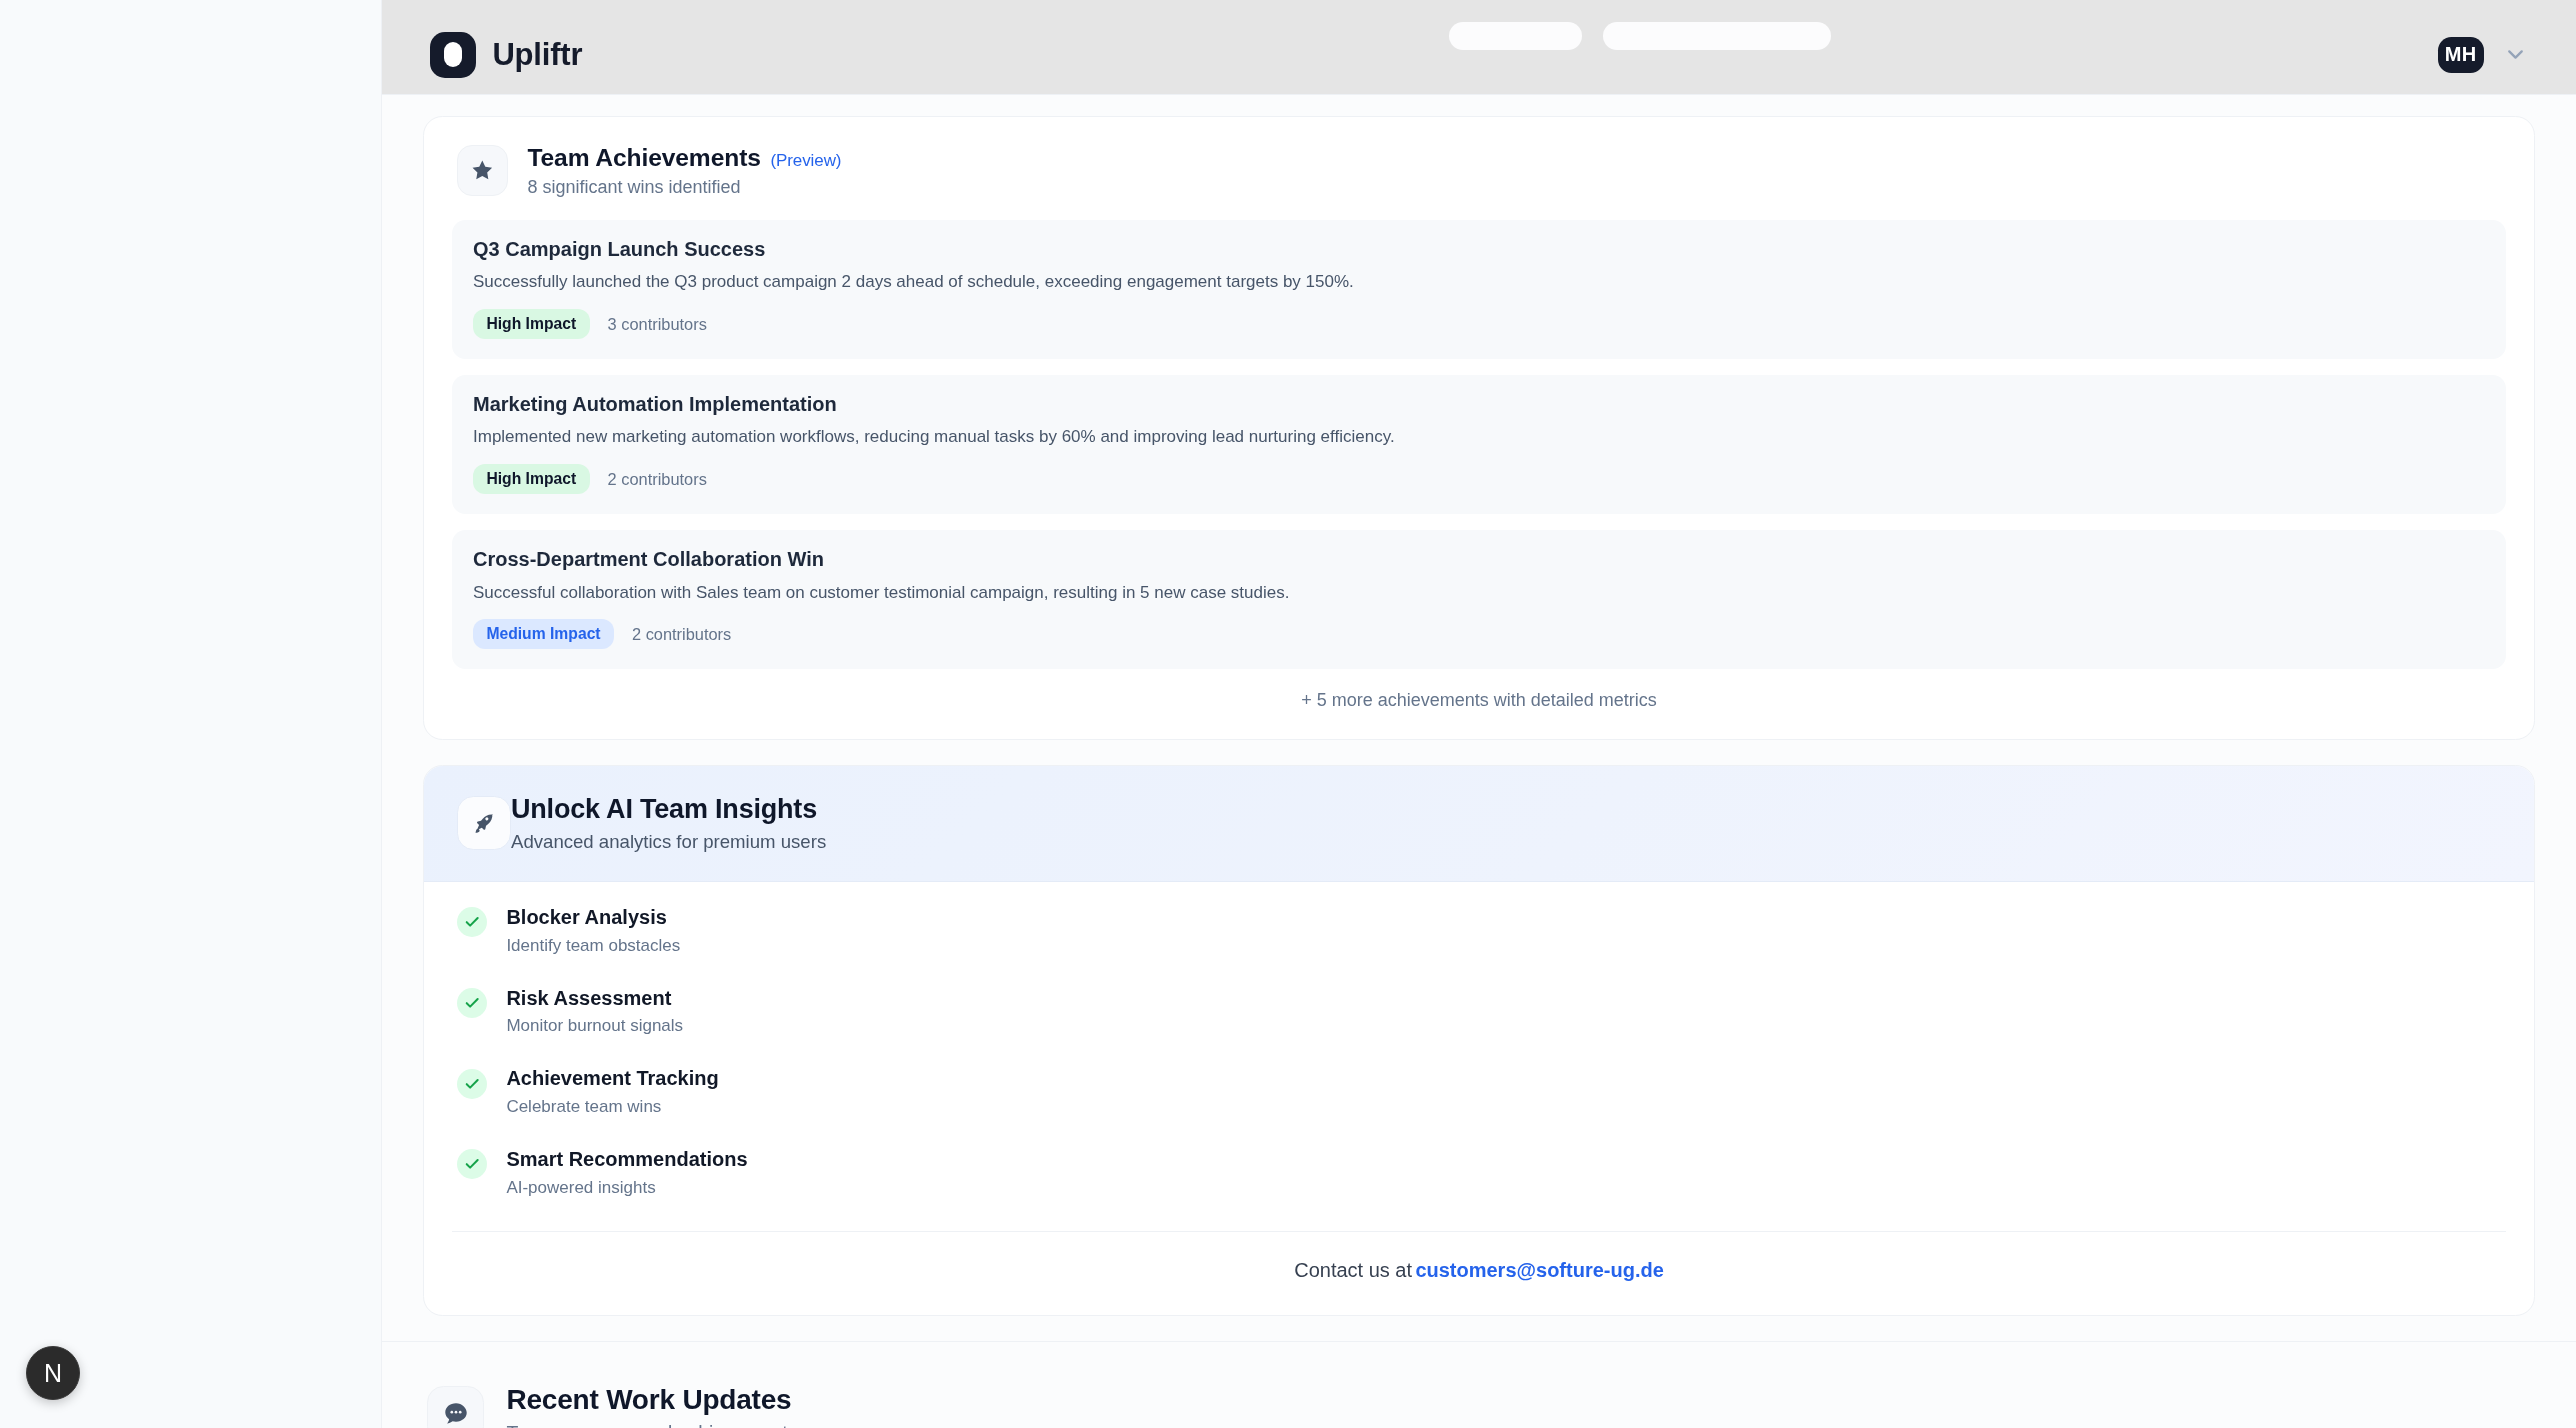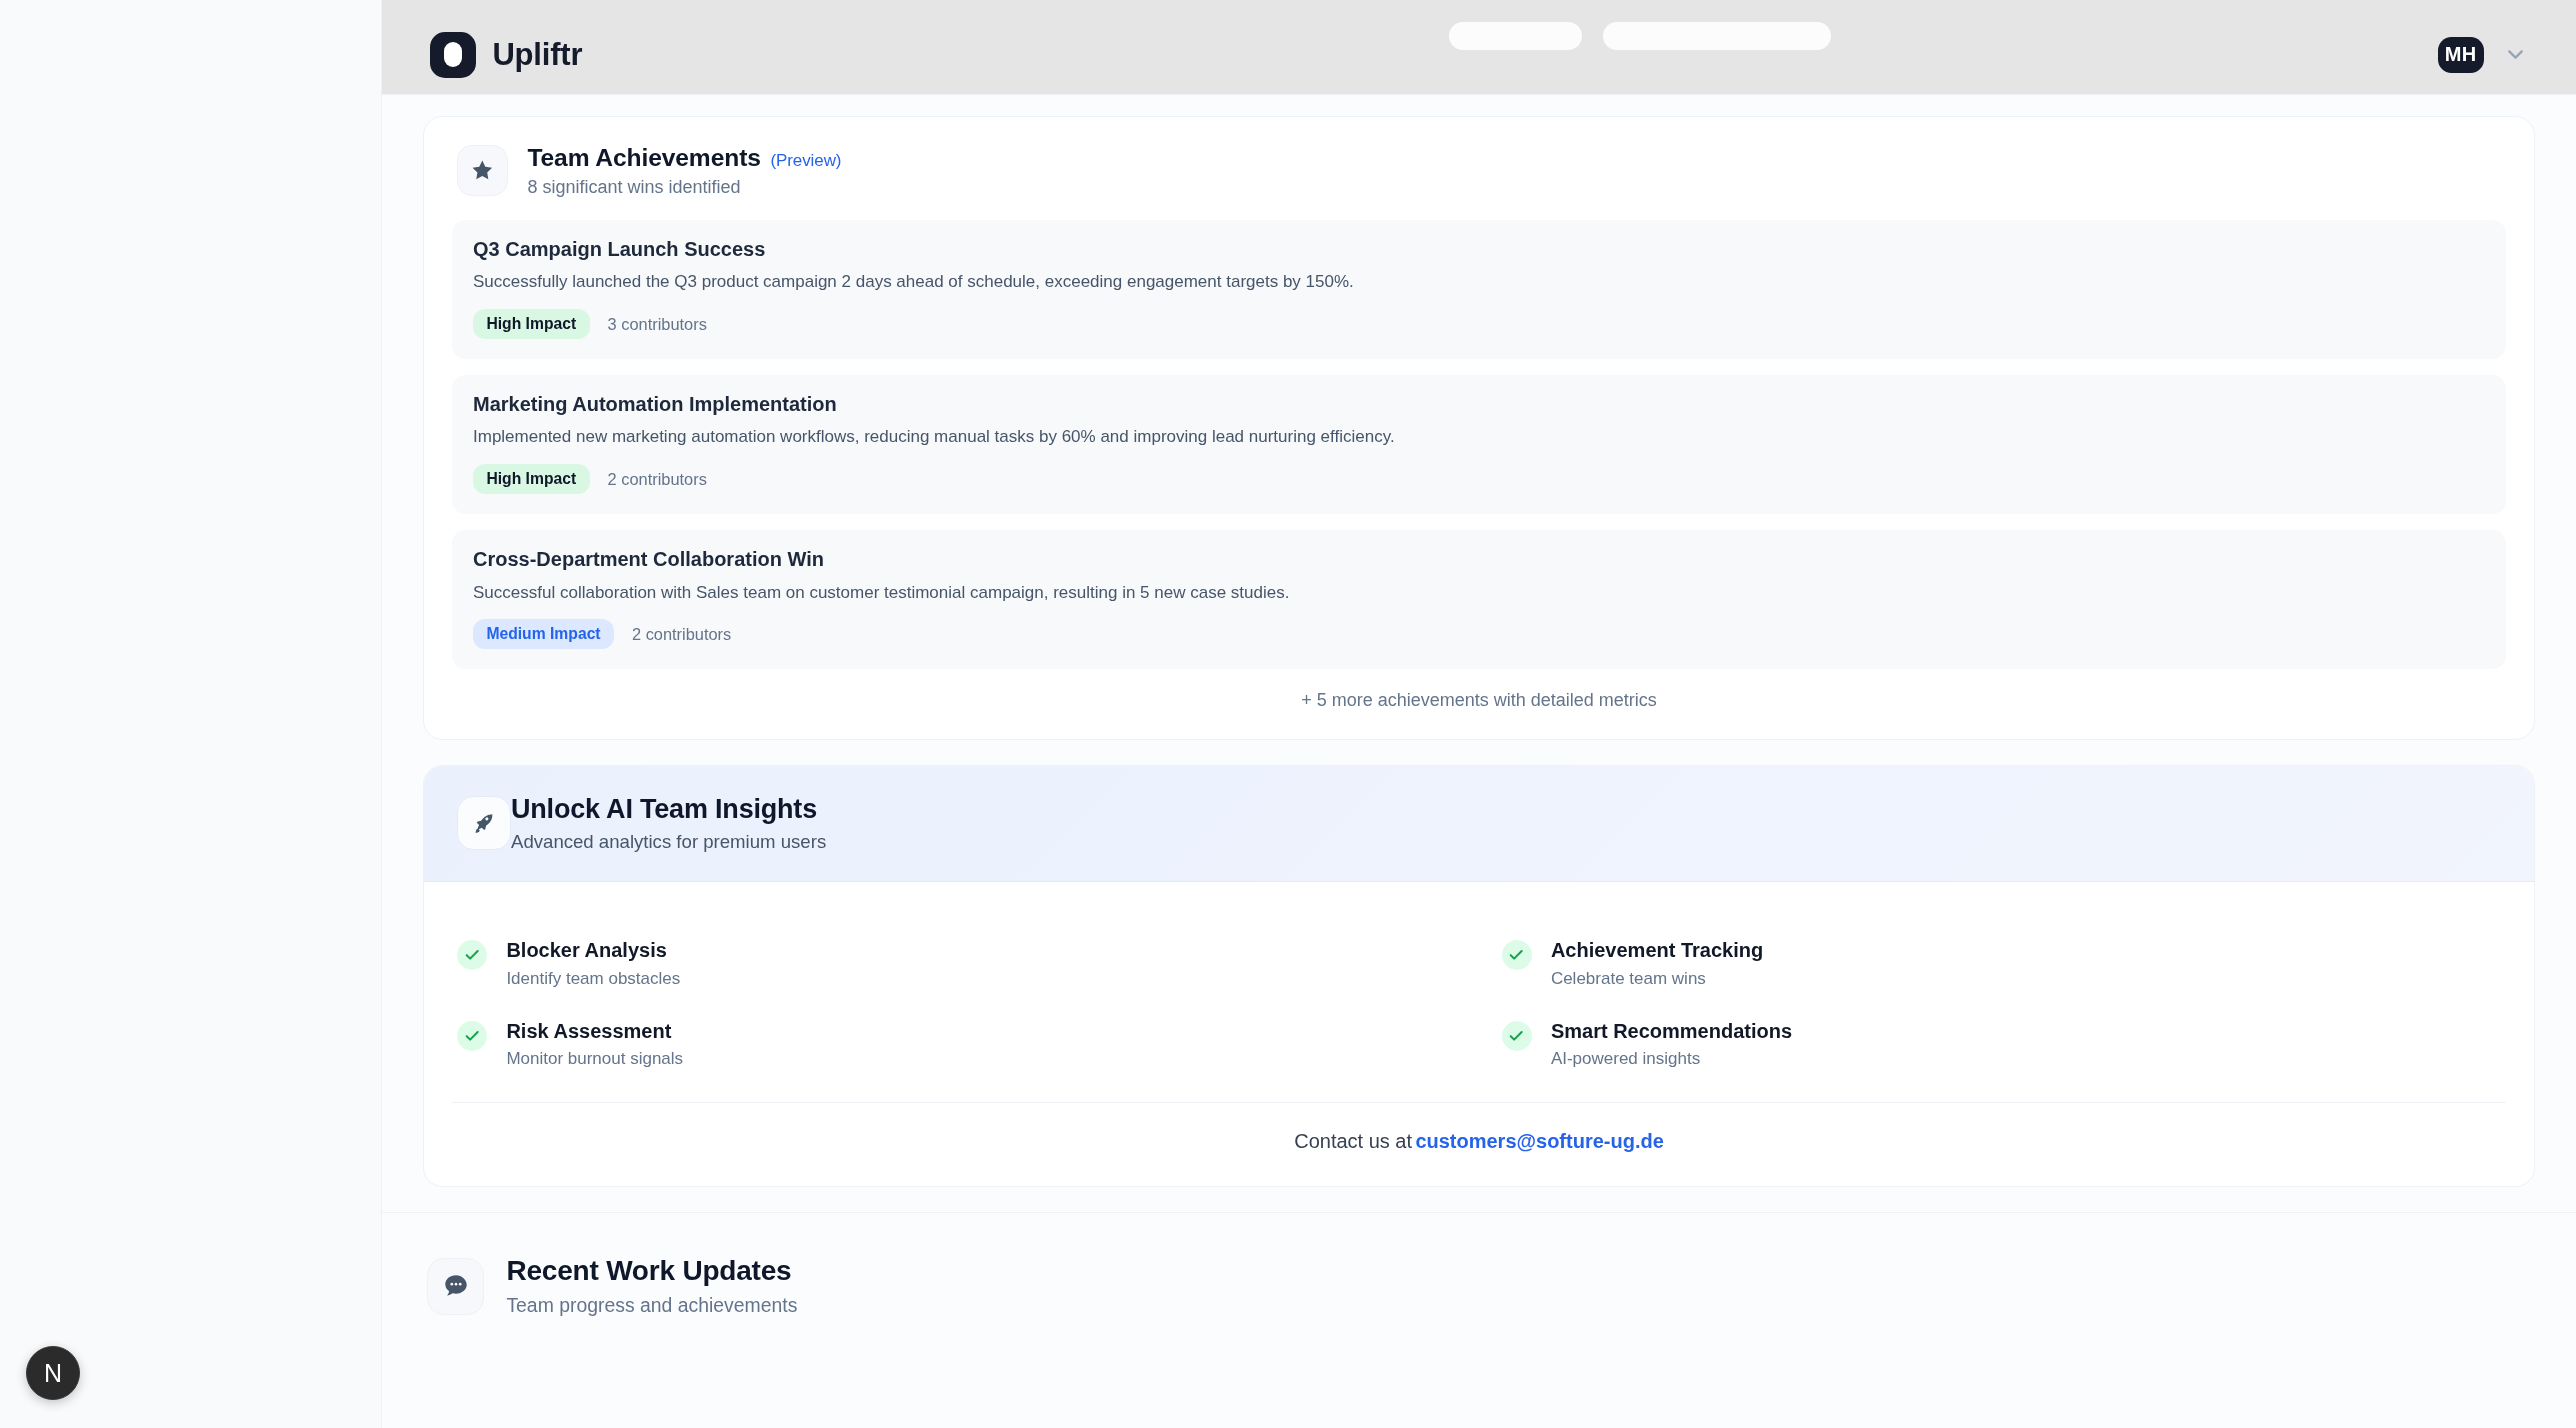--- a/index.html
+++ b/index.html
@@ -289,10 +289,10 @@
 
   .feature-grid {
     display: grid;
-    grid-template-columns: 1fr 1fr;
+    grid-template-columns: 1fr;
     column-gap: 45px;
     row-gap: 31px;
-    padding: 57px 33px 33px 33px;
+    padding: 24px 33px 33px 33px;
   }
 
   .feature {

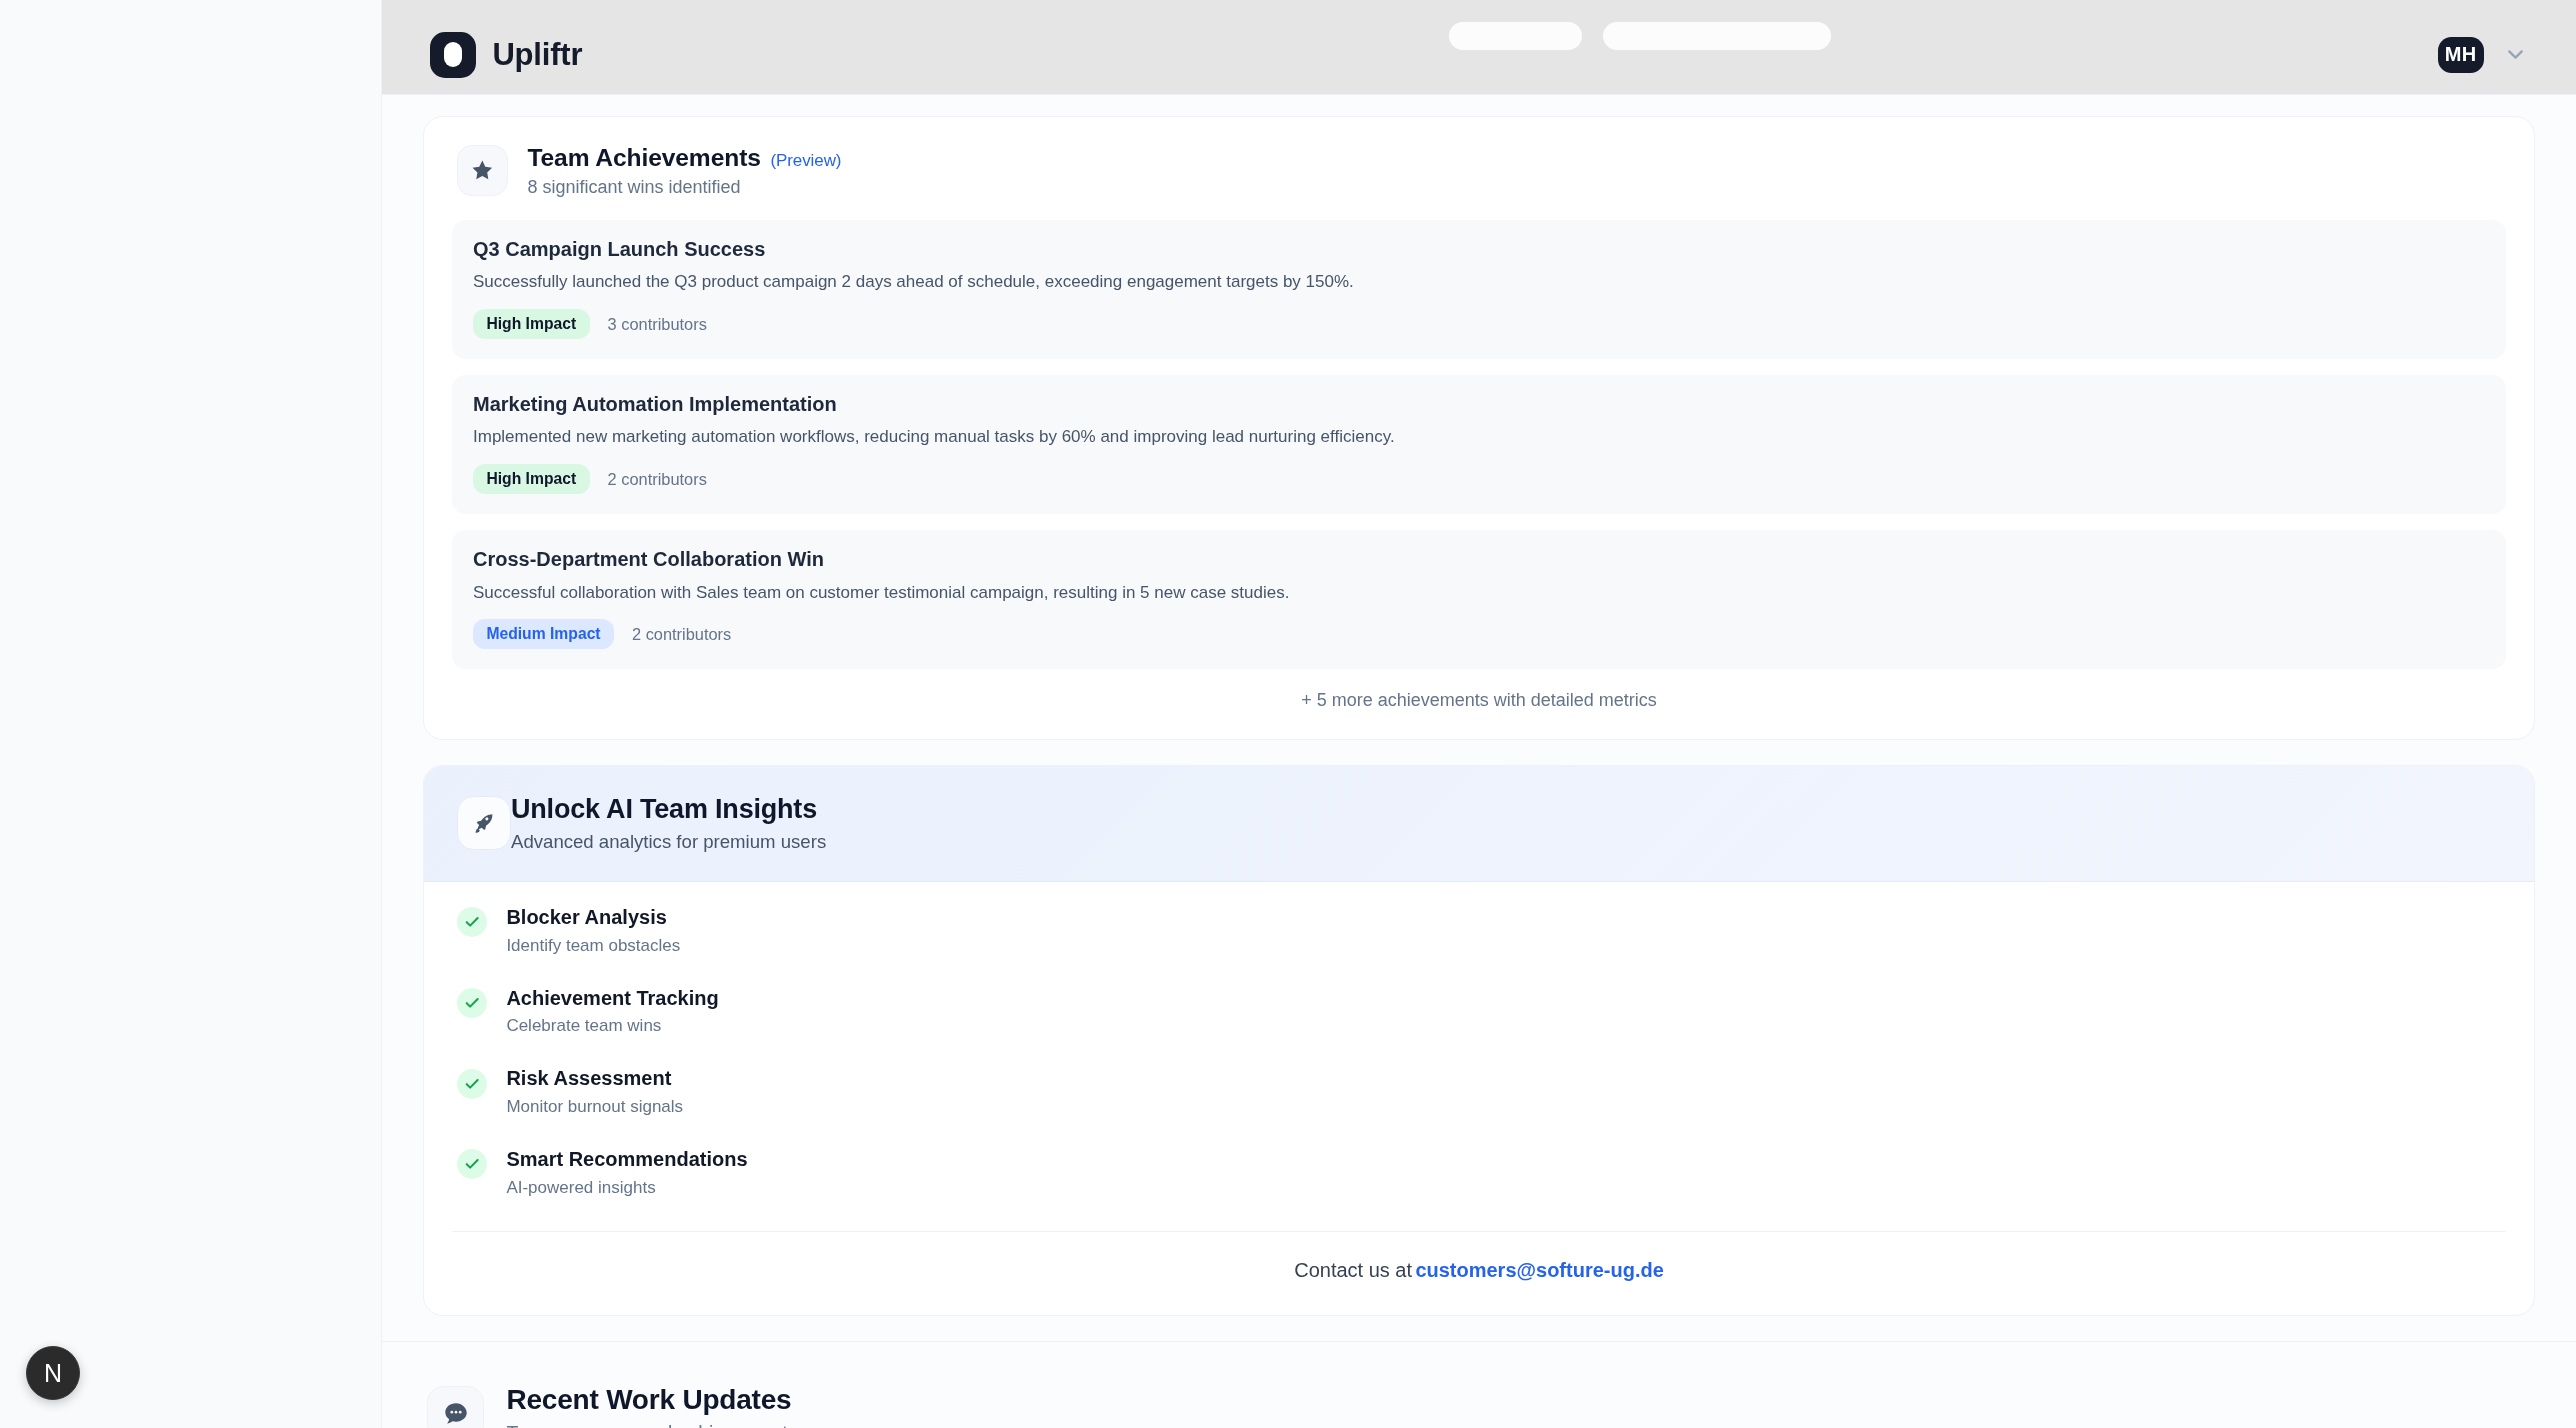--- a/index.html
+++ b/index.html
@@ -510,8 +510,8 @@
                 </svg>
             </div>
             <div>
-              <div class="feature-title">Achievement Tracking</div>
-              <div class="feature-sub">Celebrate team wins</div>
+              <div class="feature-title">Risk Assessment</div>
+              <div class="feature-sub">Monitor burnout signals</div>
             </div>
           </div>
 
@@ -522,8 +522,8 @@
                 </svg>
             </div>
             <div>
-              <div class="feature-title">Risk Assessment</div>
-              <div class="feature-sub">Monitor burnout signals</div>
+              <div class="feature-title">Achievement Tracking</div>
+              <div class="feature-sub">Celebrate team wins</div>
             </div>
           </div>
 

